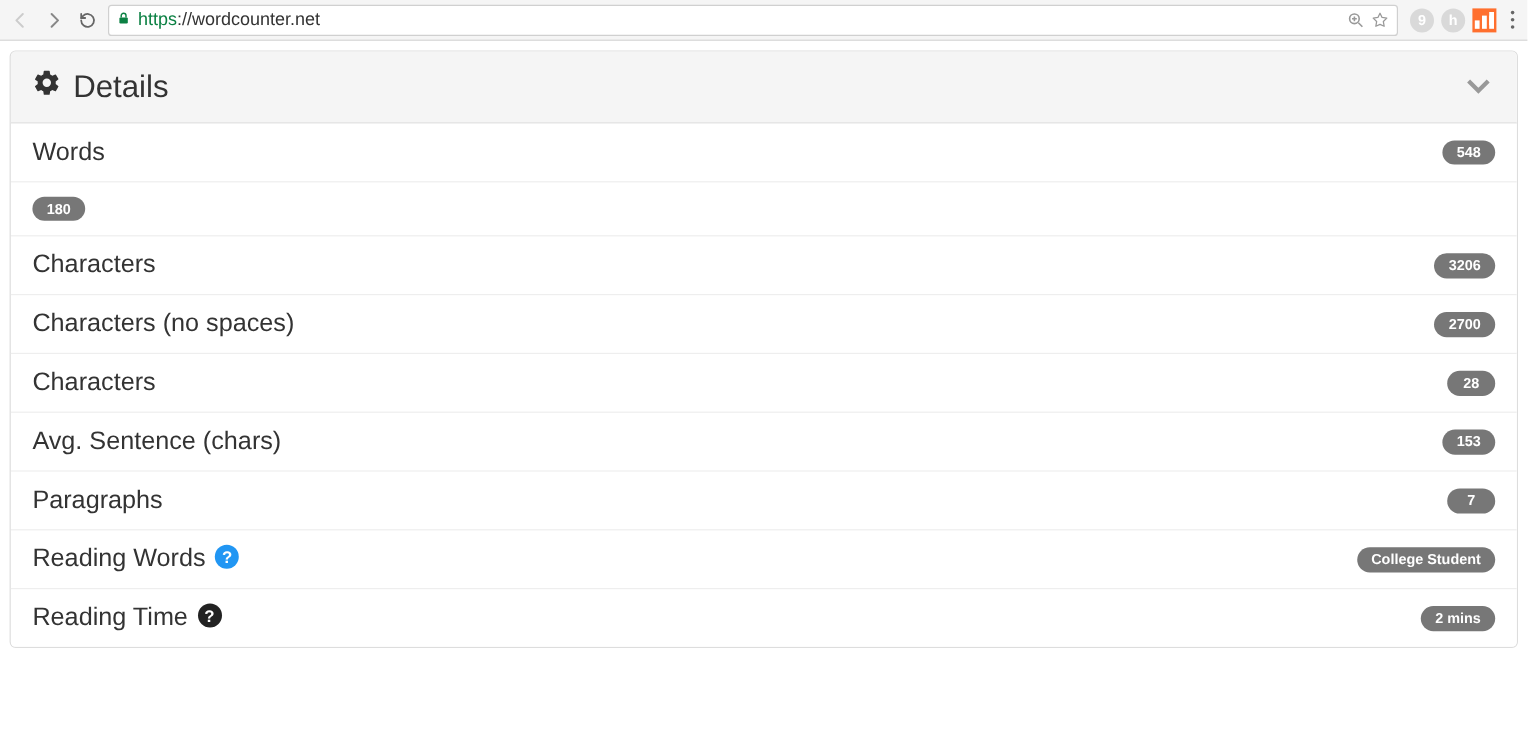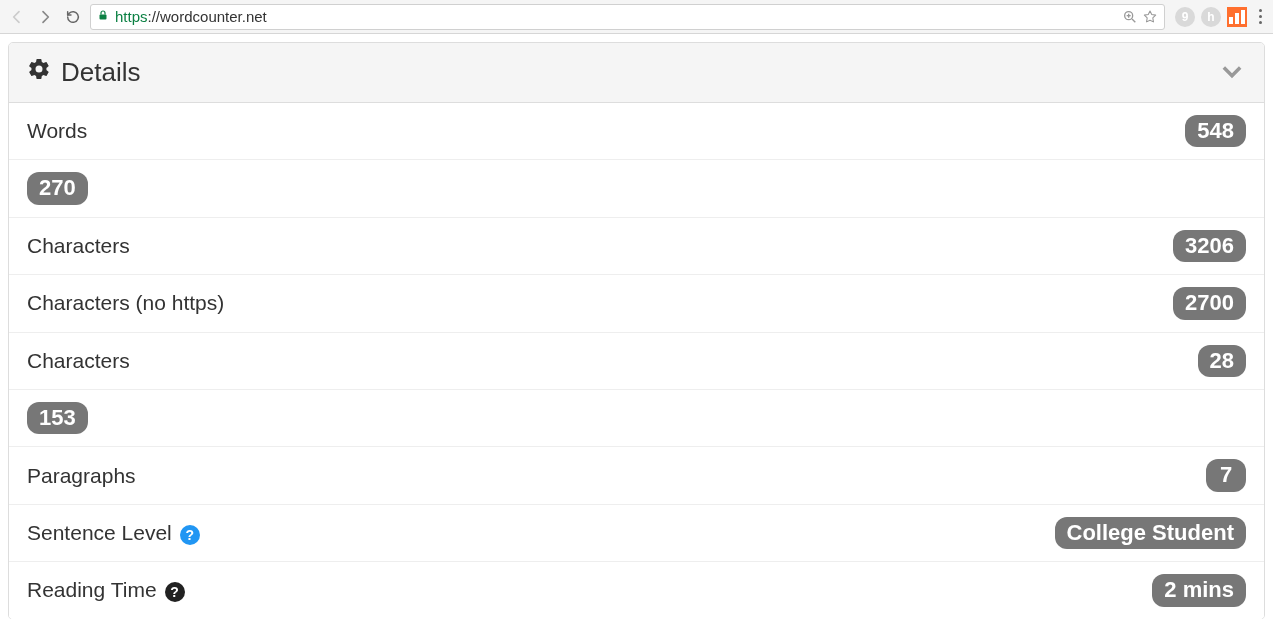--- a/index.html
+++ b/index.html
@@ -108,7 +108,7 @@
       color:#333;
     }
     .list-row:first-child{ border-top:none; }
-    .row-label{ display:flex; align-items:flex-end; gap:8px; }
+    .row-label{ display:flex; align-items:flex-start; gap:8px; }
     .help-circle{
       width:20px; height:20px; border-radius:50%;
       display:inline-flex; align-items:center; justify-content:center;

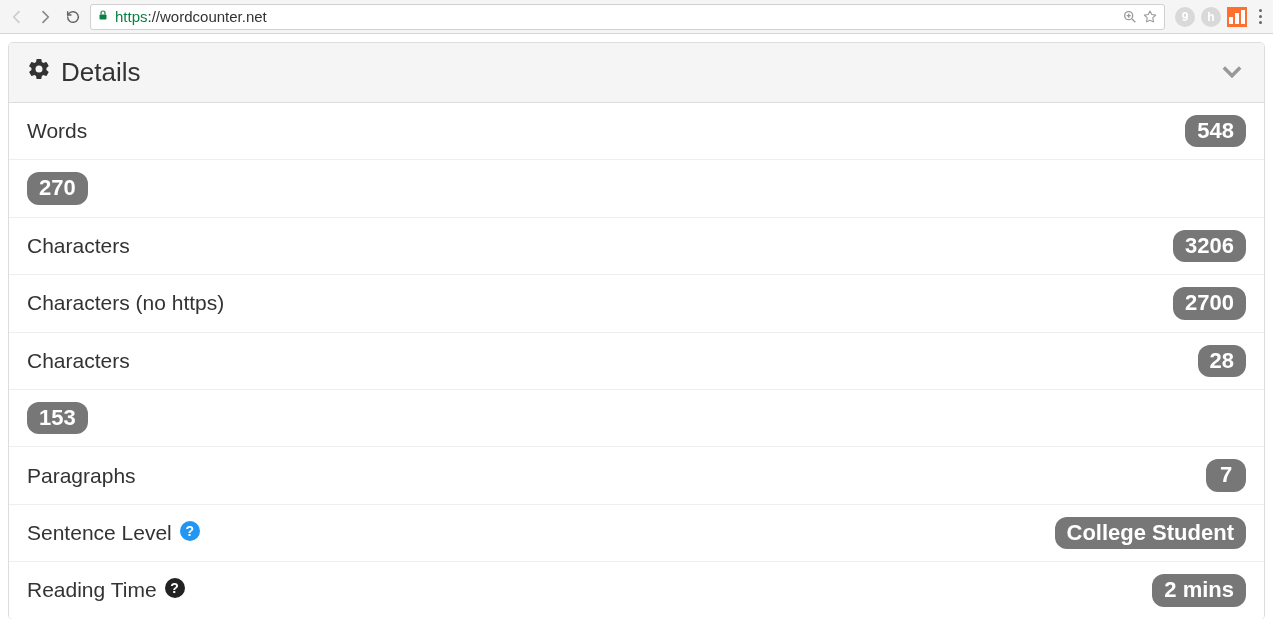--- a/index.html
+++ b/index.html
@@ -119,7 +119,7 @@
     .badge{
       background:#777;
       color:#fff;
-      font-size:22px;
+      font-size:12px;
       font-weight:bold;
       border-radius: 12px;
       padding: 3px 12px;

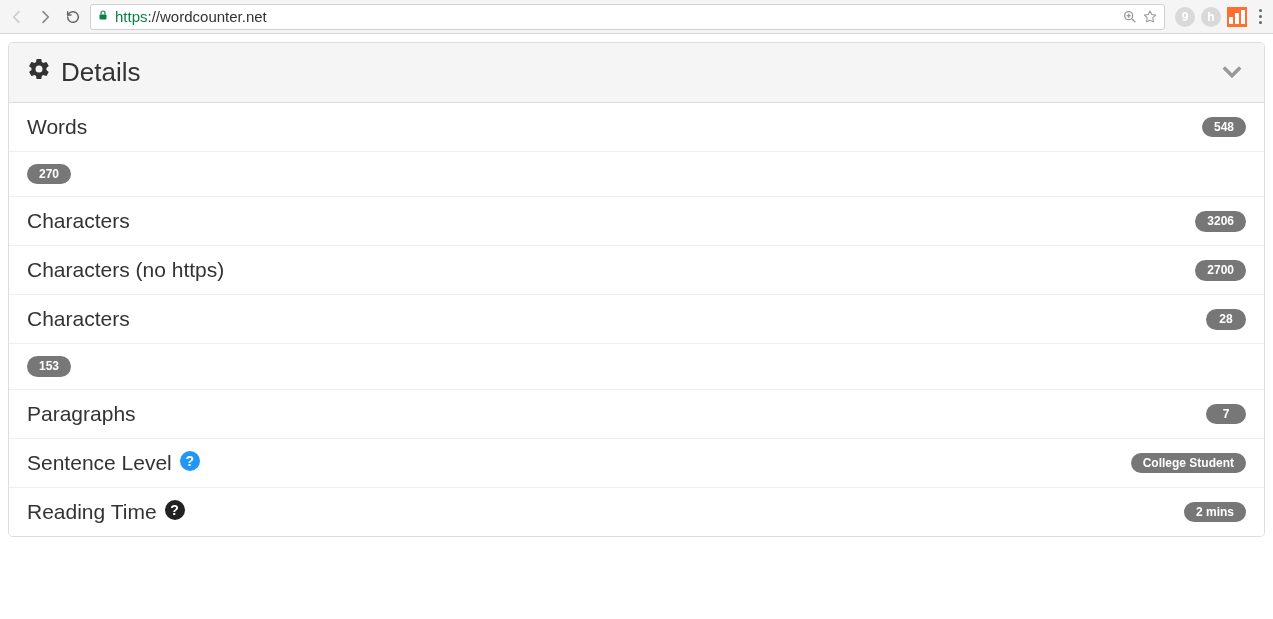--- a/index.html
+++ b/index.html
@@ -216,7 +216,7 @@
           <span class="badge">548</span>
         </div>
         <div class="list-row">
-          <span class="badge">270</span>
+          <span class="badge">180</span>
         </div>
         <div class="list-row">
           <div class="row-label">

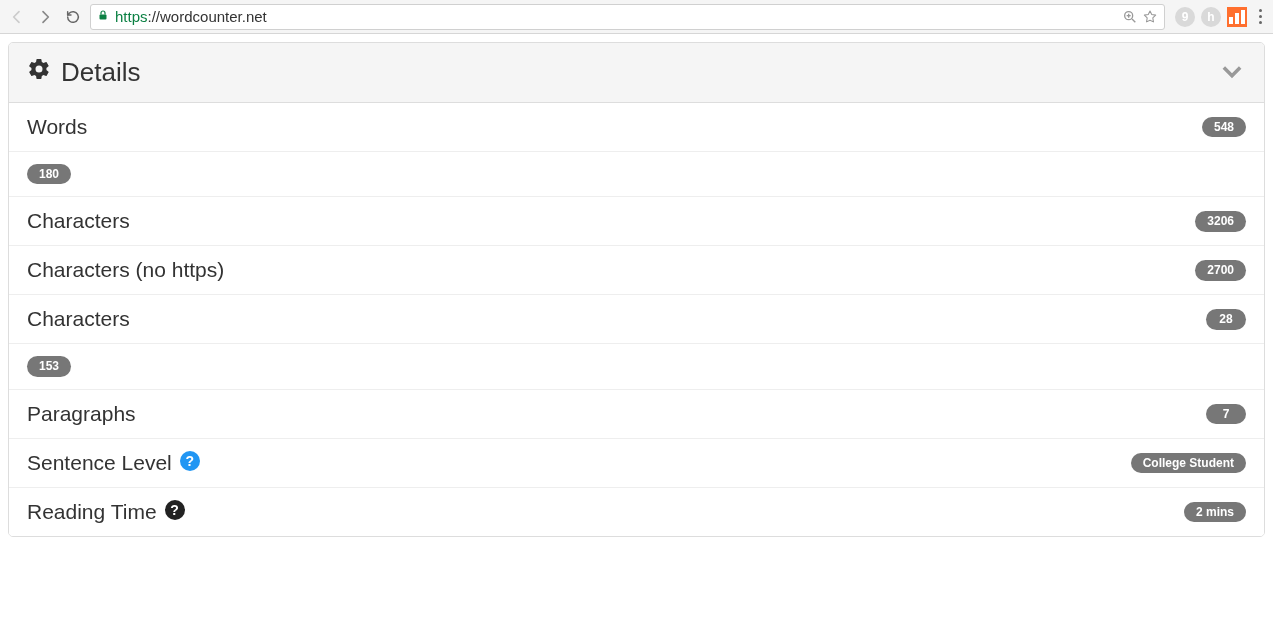--- a/index.html
+++ b/index.html
@@ -226,7 +226,7 @@
         </div>
         <div class="list-row">
           <div class="row-label">
-            <span>Characters (no https)</span>
+            <span>Characters (no spaces)</span>
           </div>
           <span class="badge">2700</span>
         </div>

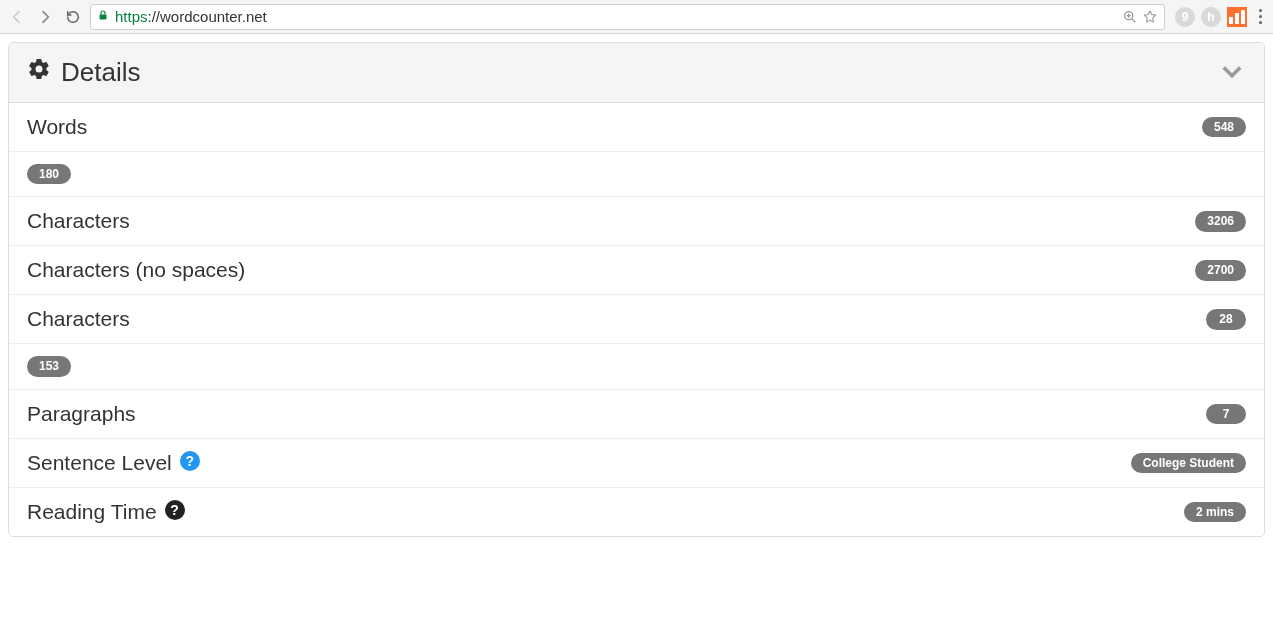--- a/index.html
+++ b/index.html
@@ -237,6 +237,9 @@
           <span class="badge">28</span>
         </div>
         <div class="list-row">
+          <div class="row-label">
+            <span>Avg. Sentence (chars)</span>
+          </div>
           <span class="badge">153</span>
         </div>
         <div class="list-row">

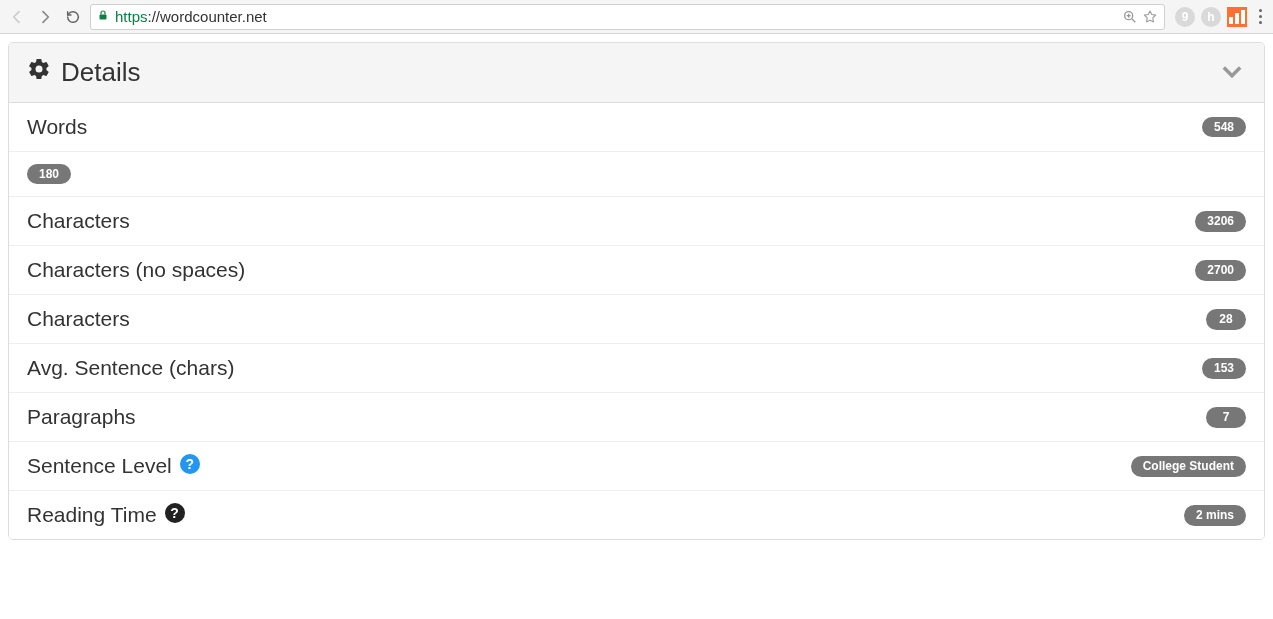--- a/index.html
+++ b/index.html
@@ -250,7 +250,7 @@
         </div>
         <div class="list-row">
           <div class="row-label">
-            <span>Sentence Level</span>
+            <span>Reading Words</span>
             <span class="help-circle help-blue">?</span>
           </div>
           <span class="badge">College Student</span>

